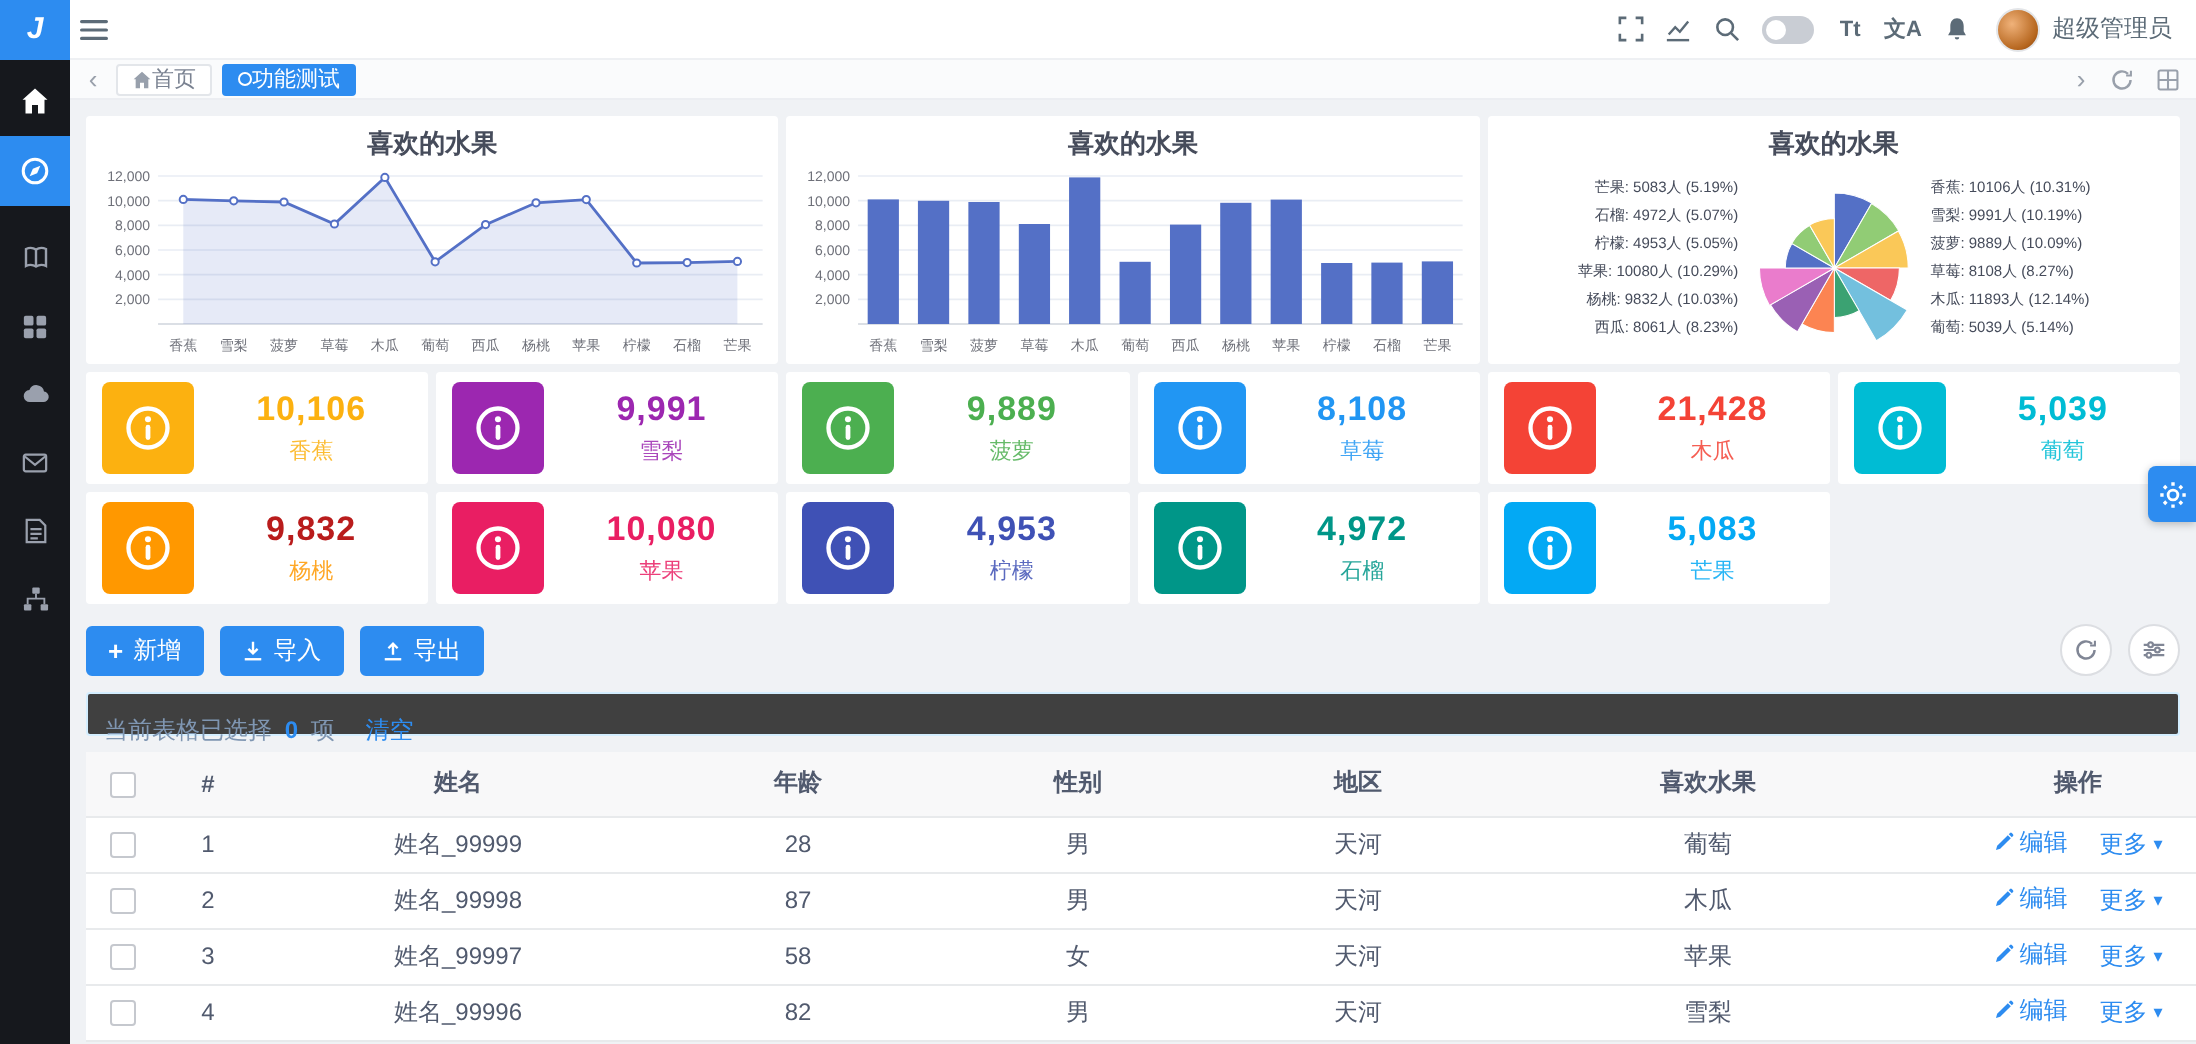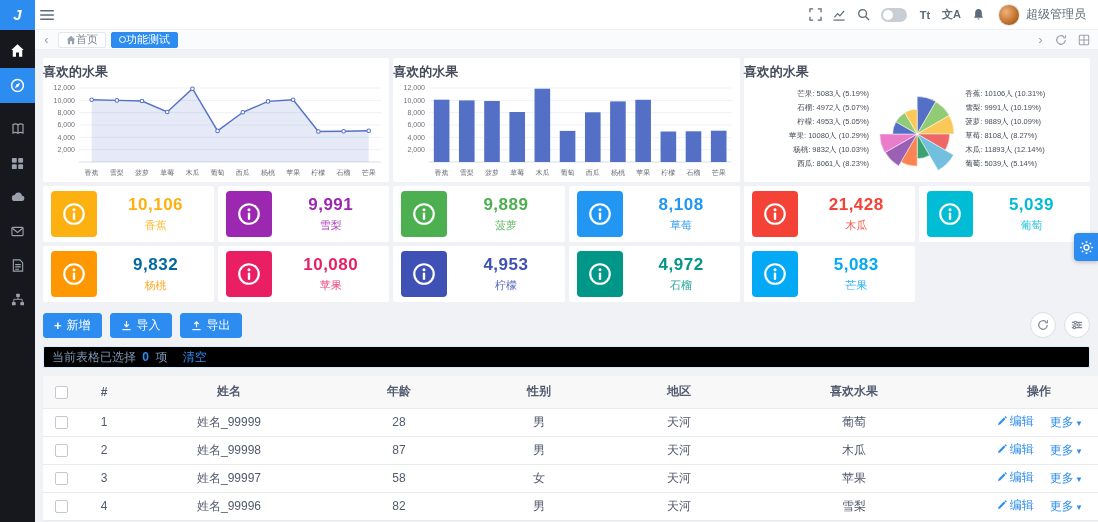--- a/index.html
+++ b/index.html
@@ -46,7 +46,7 @@
   .charts-row { display:flex; gap:4px; }
   .card { background:#fff; border-radius:2px; }
   .chart-card { flex:1; height:124px; padding-top:4px; }
-  .chart-title { font-size:13px; font-weight:bold; color:#464c5b; height:20px; line-height:20px; }
+  .chart-title { font-size:13px; font-weight:bold; color:#464c5b; text-align:center; height:20px; line-height:20px; }
   svg.chart { width:100%; height:98px; display:block; }
 
   .stat-grid { display:grid; grid-template-columns:repeat(6,1fr); gap:4px; margin-top:4px; }

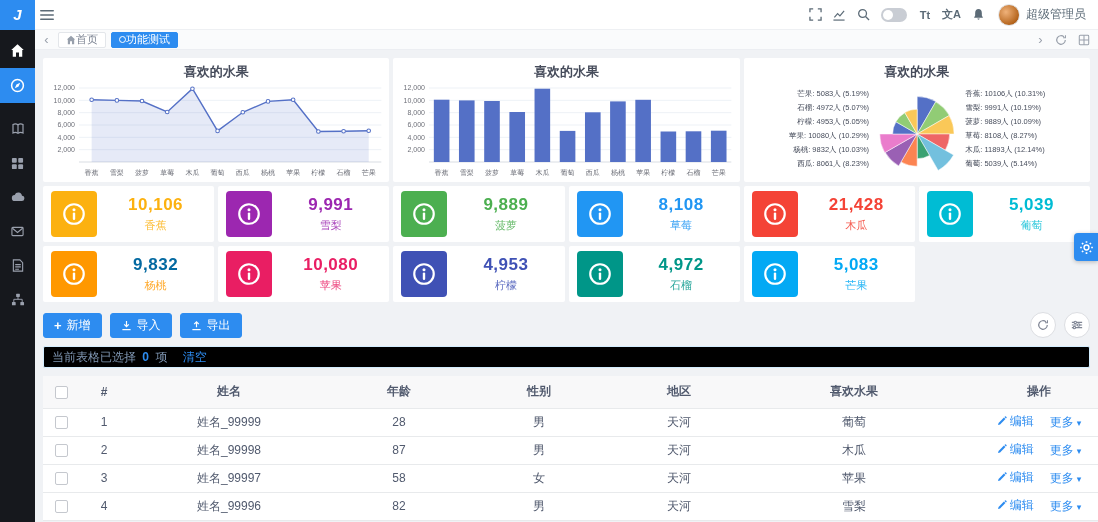--- a/index.html
+++ b/index.html
@@ -425,7 +425,7 @@
           </svg>
         </div>
         <div class="stat-meta">
-          <div class="stat-value" style="color:#0369a1">9,832</div>
+          <div class="stat-value" style="color:#b91c1c">9,832</div>
           <div class="stat-label" style="color:#ff9800">杨桃</div>
         </div>
       </div>

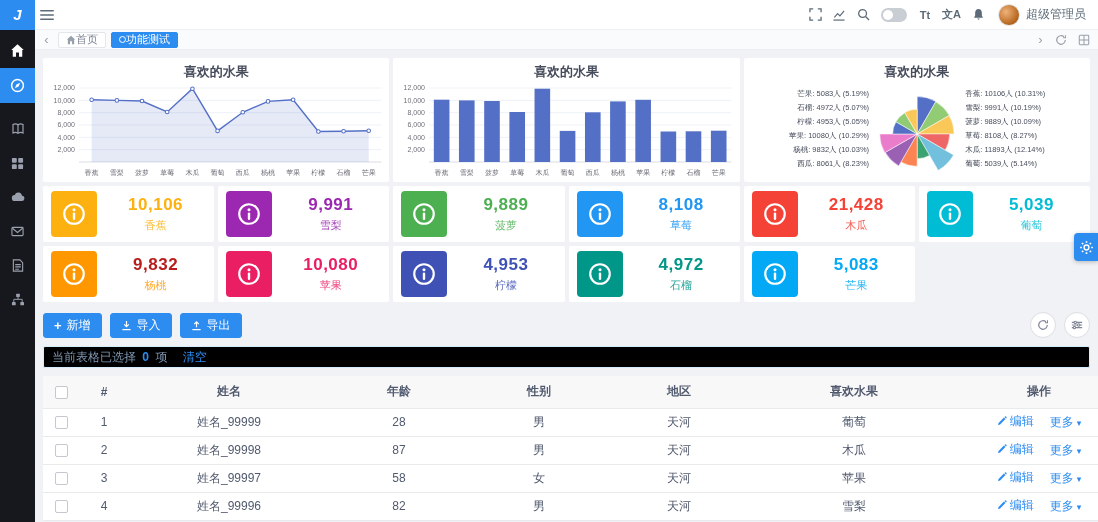--- a/index.html
+++ b/index.html
@@ -63,8 +63,8 @@
   .circle-btn { width:26px; height:26px; border-radius:50%; border:1px solid #dcdee2; background:#fff;
     color:#808695; display:flex; align-items:center; justify-content:center; cursor:pointer; }
 
-  .select-bar { margin-top:8px; height:22px; line-height:20px; background:#000000; border:1px solid #d4eeff;
-    border-radius:2px; font-size:12px; color:#7f96b2; padding:0 8px; }
+  .select-bar { margin-top:8px; height:22px; line-height:20px; background:#404040; border:1px solid #d4eeff;
+    border-radius:2px; font-size:12px; color:#7f96b2; padding:8px 8px; }
   .sel-count { color:#2d8cf0; margin:0 3px; }
   .clear-link { color:#2d8cf0; margin-left:12px; cursor:pointer; text-decoration:none; }
 

